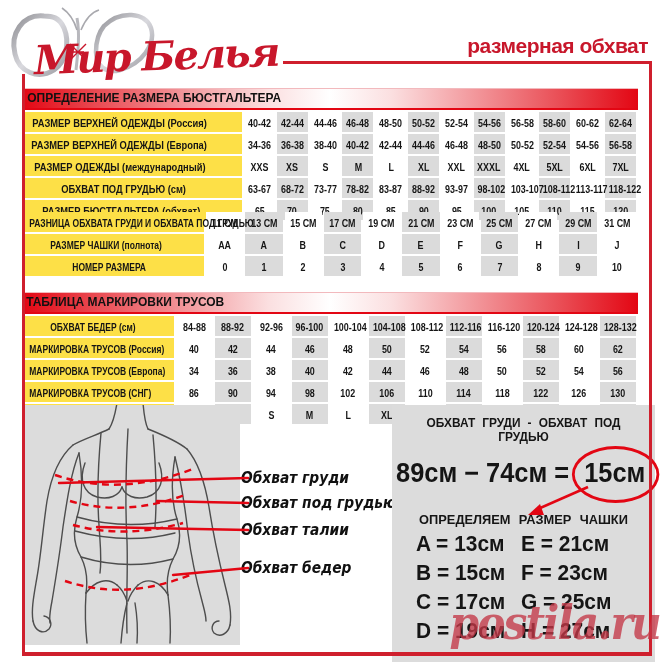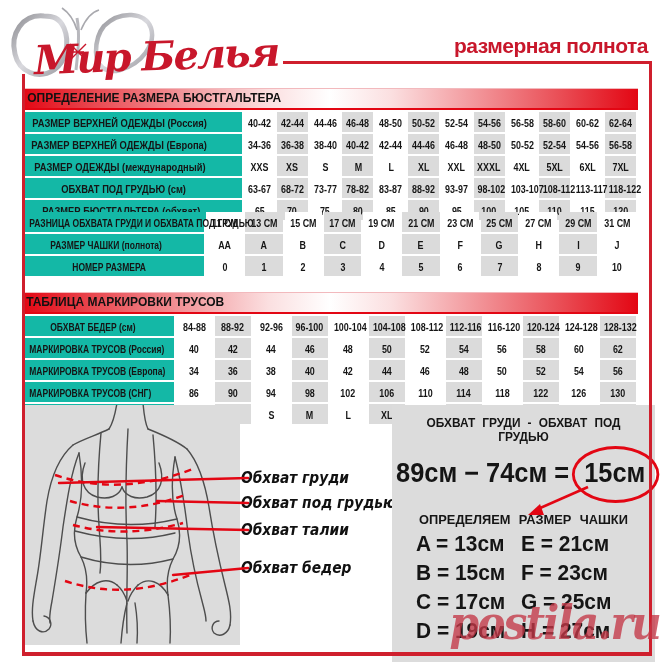--- a/index.html
+++ b/index.html
@@ -97,7 +97,7 @@
     </svg>
     <span class="logo-text">Мир Белья</span>
   </div>
-  <div class="page-title">размерная полнота</div>
+  <div class="page-title">размерная обхват</div>
 
   <div class="fl fl-top"></div>
   <div class="fl fl-right"></div>

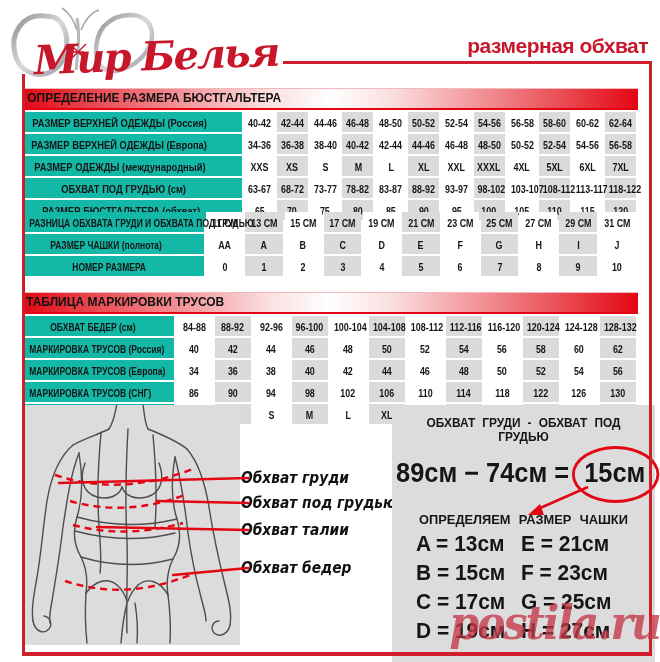--- a/index.html
+++ b/index.html
@@ -31,7 +31,7 @@
   .band .cond2{display:inline-block;transform:scaleX(.96);white-space:nowrap;}
   table.sizes{width:100%;table-layout:fixed;border-collapse:separate;border-spacing:2px 2px;}
   table.sizes td{height:16px;text-align:center;vertical-align:middle;overflow:visible;}
-  td.lbl{background:#14b8a6;text-align:left;}
+  td.lbl{background:#fde047;text-align:left;}
   td.lbl .cond{display:inline-block;transform:scaleX(.85);transform-origin:0 50%;
                white-space:nowrap;font-weight:bold;font-size:11px;padding-left:5px;}
   #t2 td.lbl .cond,#t3 td.lbl .cond{font-size:10px;}

